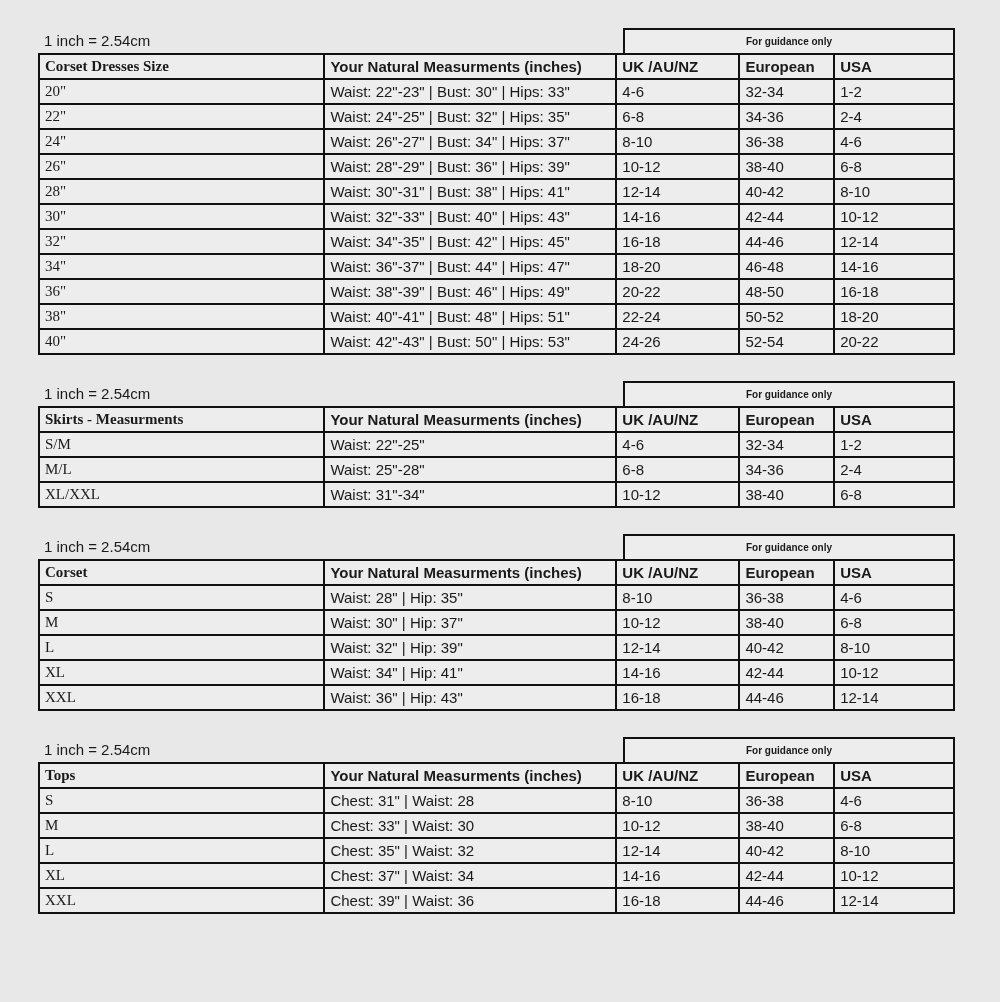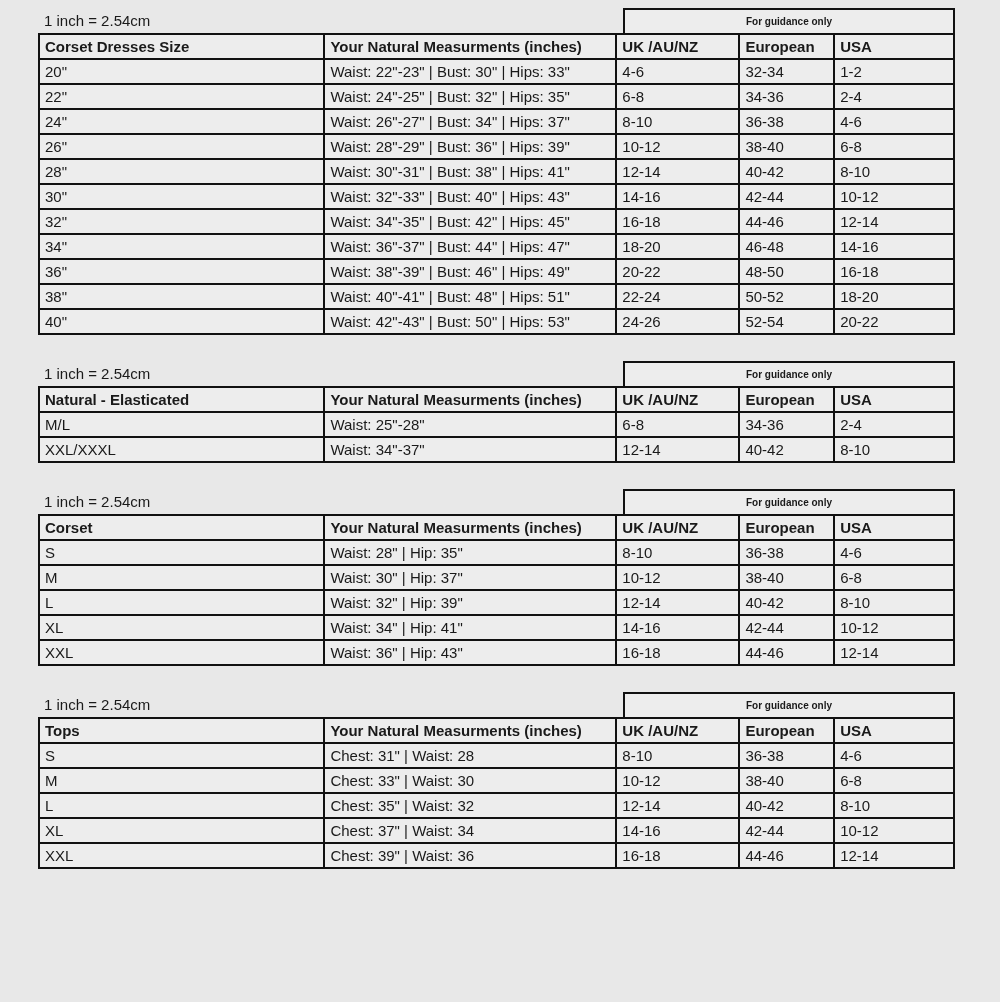--- a/index.html
+++ b/index.html
@@ -12,7 +12,7 @@
   body { padding: 8px 0 0 38px; }
   .block { width: 917px; }
   .block + .block { margin-top: 26px; }
-  .topbar { display: flex; align-items: stretch; height: 25px; }
+  .topbar { display: flex; align-items: stretch; height: 25px; margin-top: 20px; }
   .note {
     flex: 1;
     font-size: 15px;

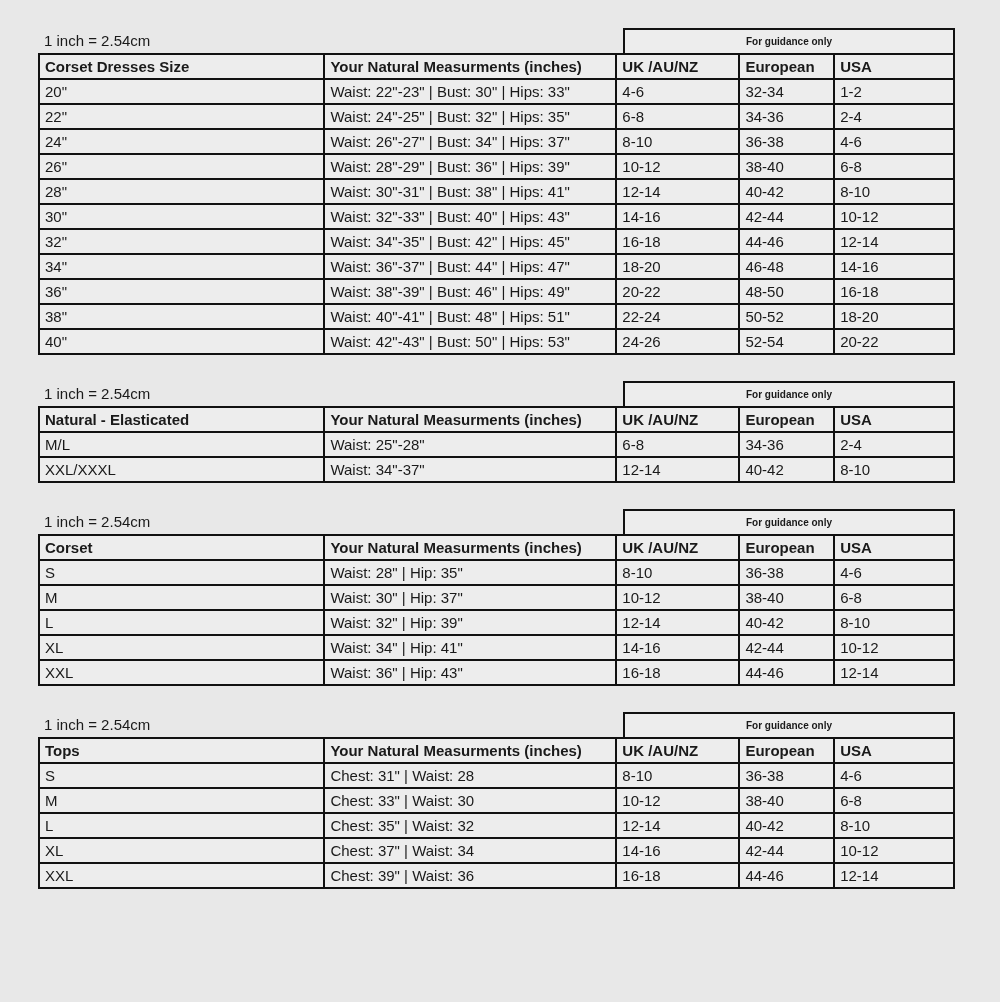--- a/index.html
+++ b/index.html
@@ -46,7 +46,7 @@
     overflow: hidden;
   }
   table.sizes th { font-weight: bold; }
-  table.sizes th:nth-child(1), table.sizes td:nth-child(1) { width: 262px; }
+  table.sizes th:nth-child(1), table.sizes td:nth-child(1) { width: 262px; font-family: Liberation Serif, serif; }
   table.sizes th:nth-child(2), table.sizes td:nth-child(2) { width: 268px; margin-left: 42px; }
   table.sizes th:nth-child(3), table.sizes td:nth-child(3) { width: 113px; }
   table.sizes th:nth-child(4), table.sizes td:nth-child(4) { width: 87px; }

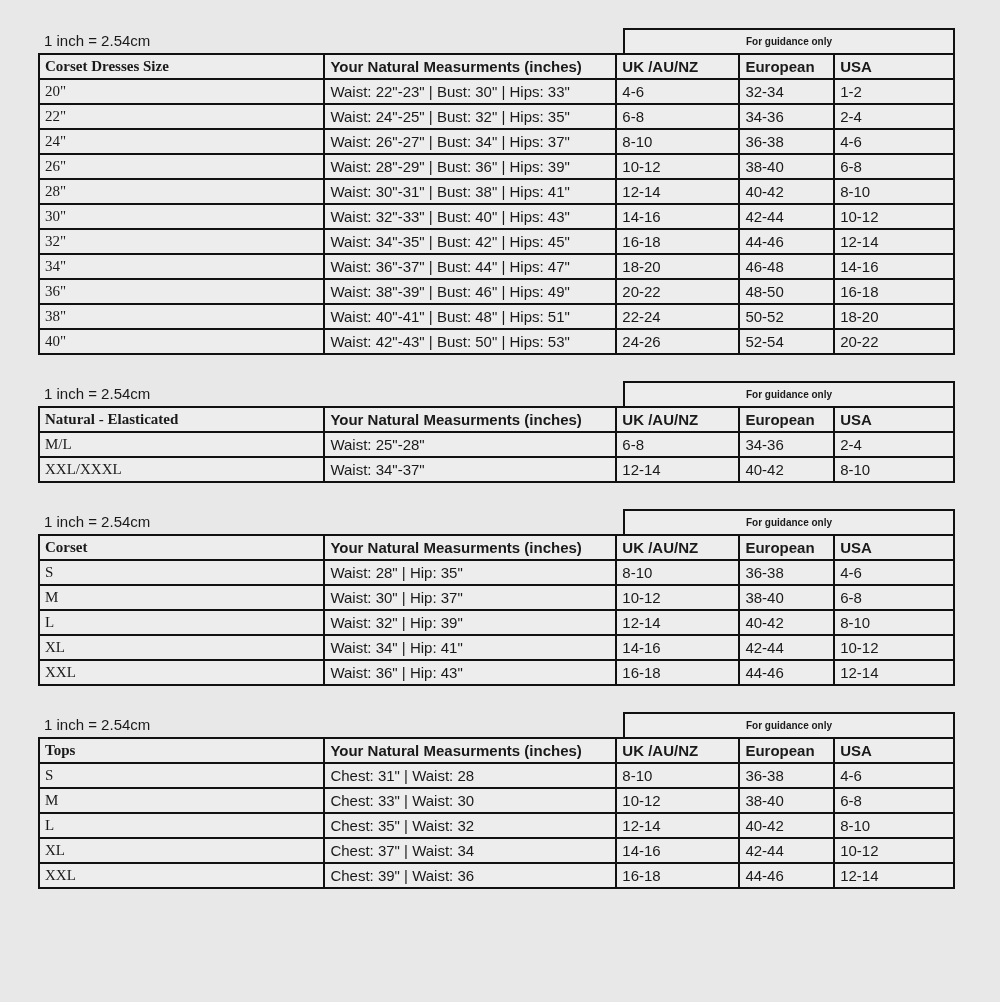--- a/index.html
+++ b/index.html
@@ -160,7 +160,7 @@
   <table class="sizes">
       <thead>
         <tr>
-          <th>Natural - Elasticated</th>
+          <th>Skirts - Measurments</th>
           <th>Your Natural Measurments (inches)</th>
           <th>UK /AU/NZ</th>
           <th>European</th>

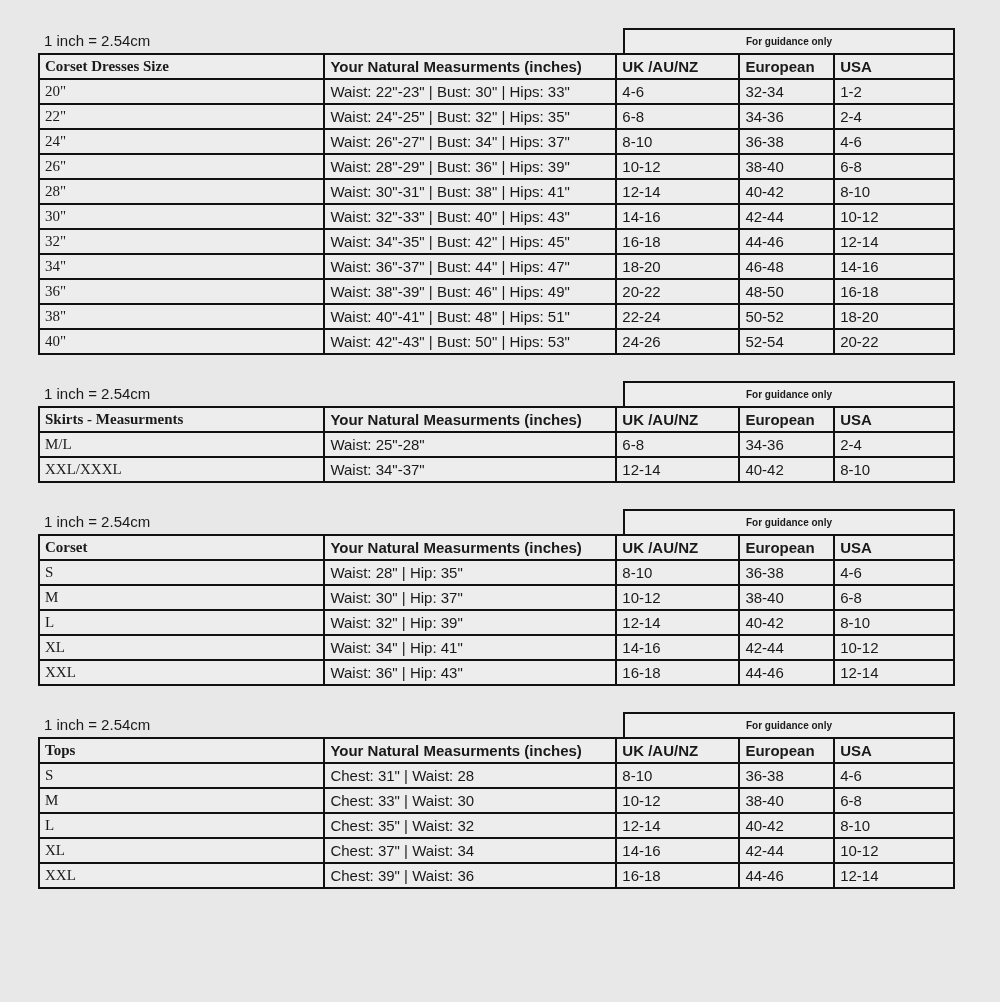--- a/index.html
+++ b/index.html
@@ -169,6 +169,13 @@
       </thead>
       <tbody>
         <tr>
+          <td>S/M</td>
+          <td>Waist: 22"-25"</td>
+          <td>4-6</td>
+          <td>32-34</td>
+          <td>1-2</td>
+        </tr>
+        <tr>
           <td>M/L</td>
           <td>Waist: 25"-28"</td>
           <td>6-8</td>

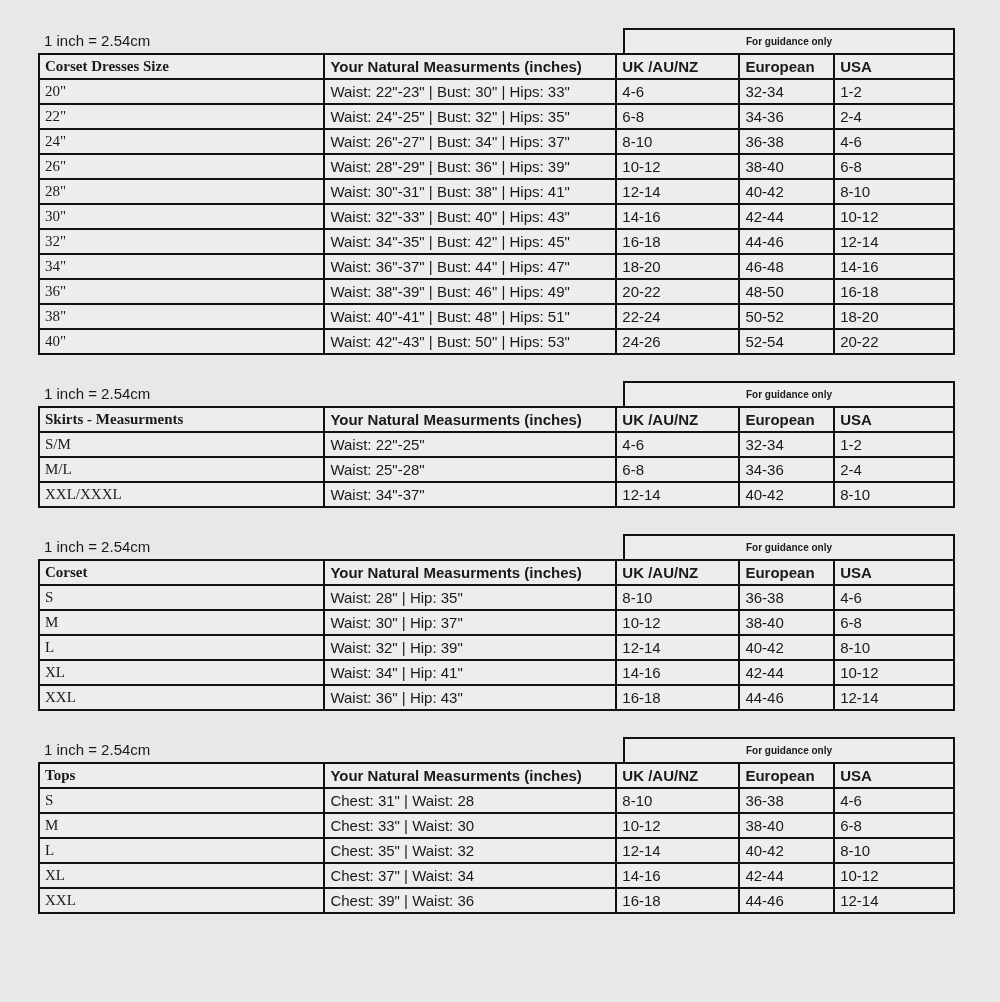--- a/index.html
+++ b/index.html
@@ -183,6 +183,13 @@
           <td>2-4</td>
         </tr>
         <tr>
+          <td>XL/XXL</td>
+          <td>Waist: 31"-34"</td>
+          <td>10-12</td>
+          <td>38-40</td>
+          <td>6-8</td>
+        </tr>
+        <tr>
           <td>XXL/XXXL</td>
           <td>Waist: 34"-37"</td>
           <td>12-14</td>

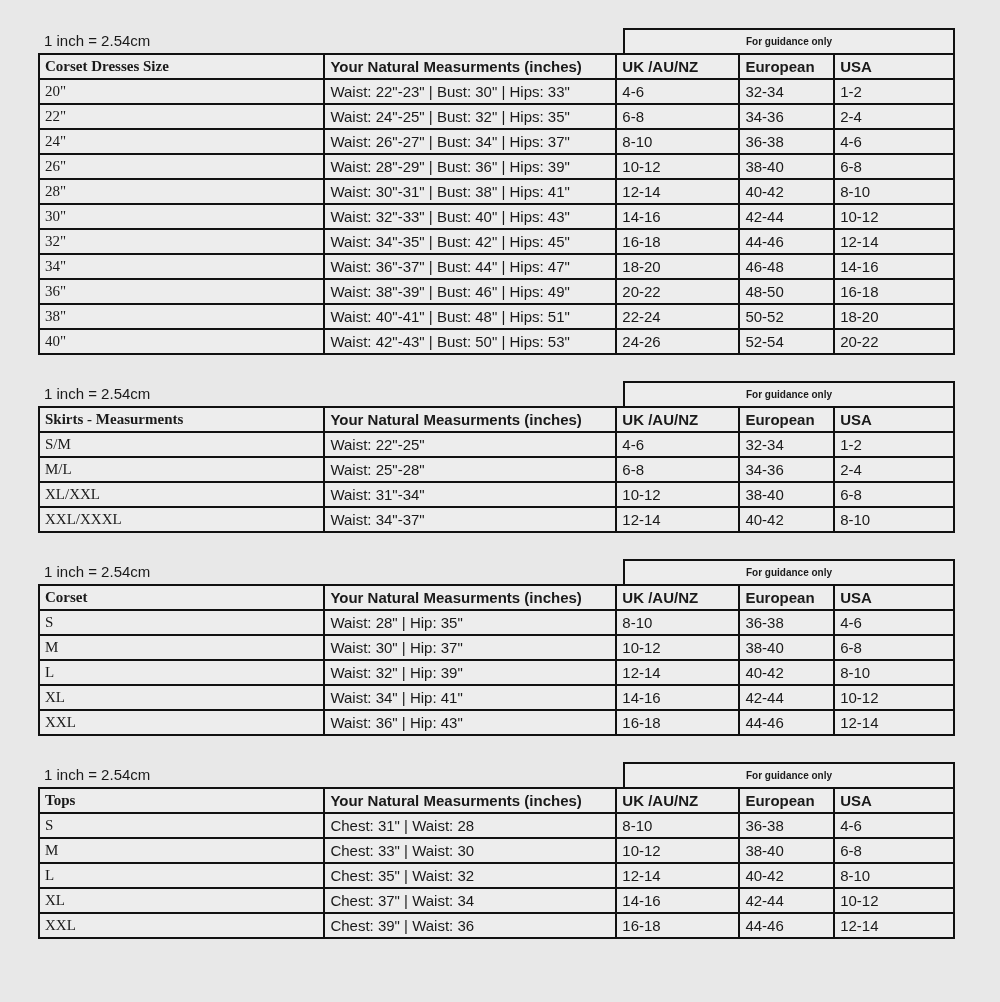--- a/index.html
+++ b/index.html
@@ -189,13 +189,6 @@
           <td>38-40</td>
           <td>6-8</td>
         </tr>
-        <tr>
-          <td>XXL/XXXL</td>
-          <td>Waist: 34"-37"</td>
-          <td>12-14</td>
-          <td>40-42</td>
-          <td>8-10</td>
-        </tr>
       </tbody>
     </table>
 </section>

